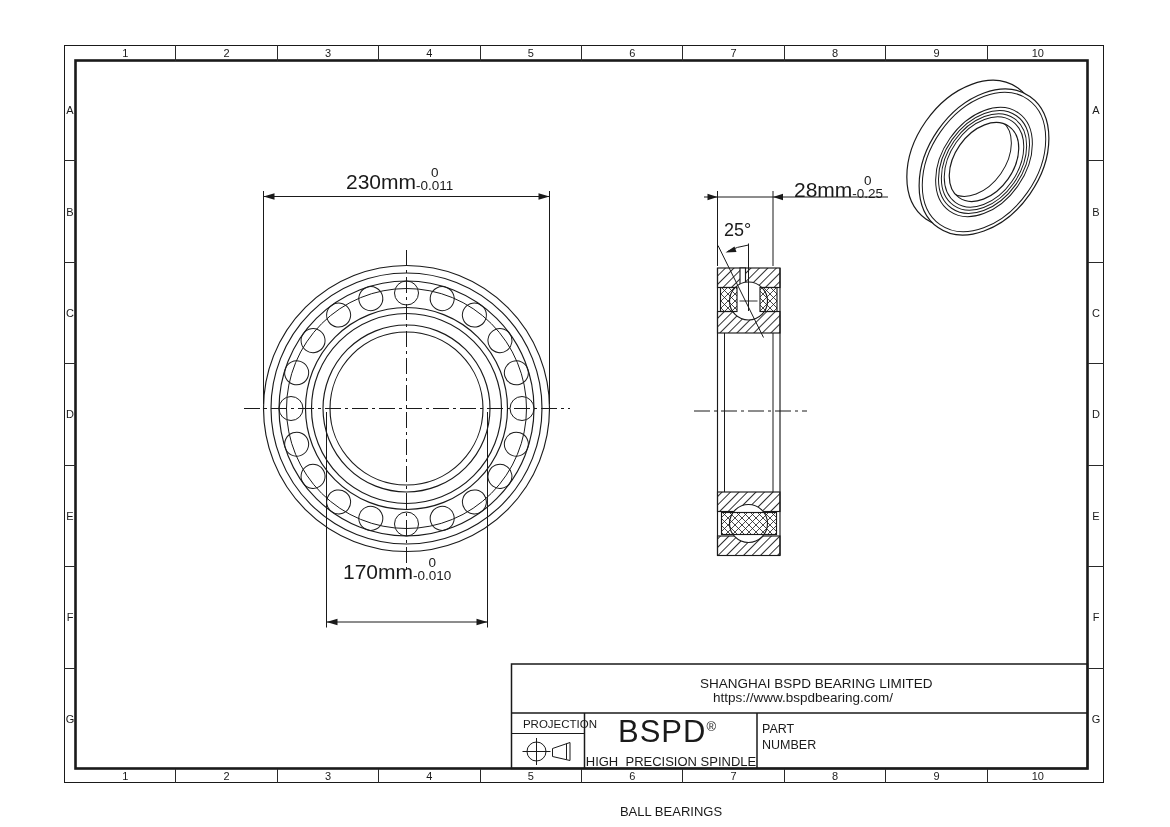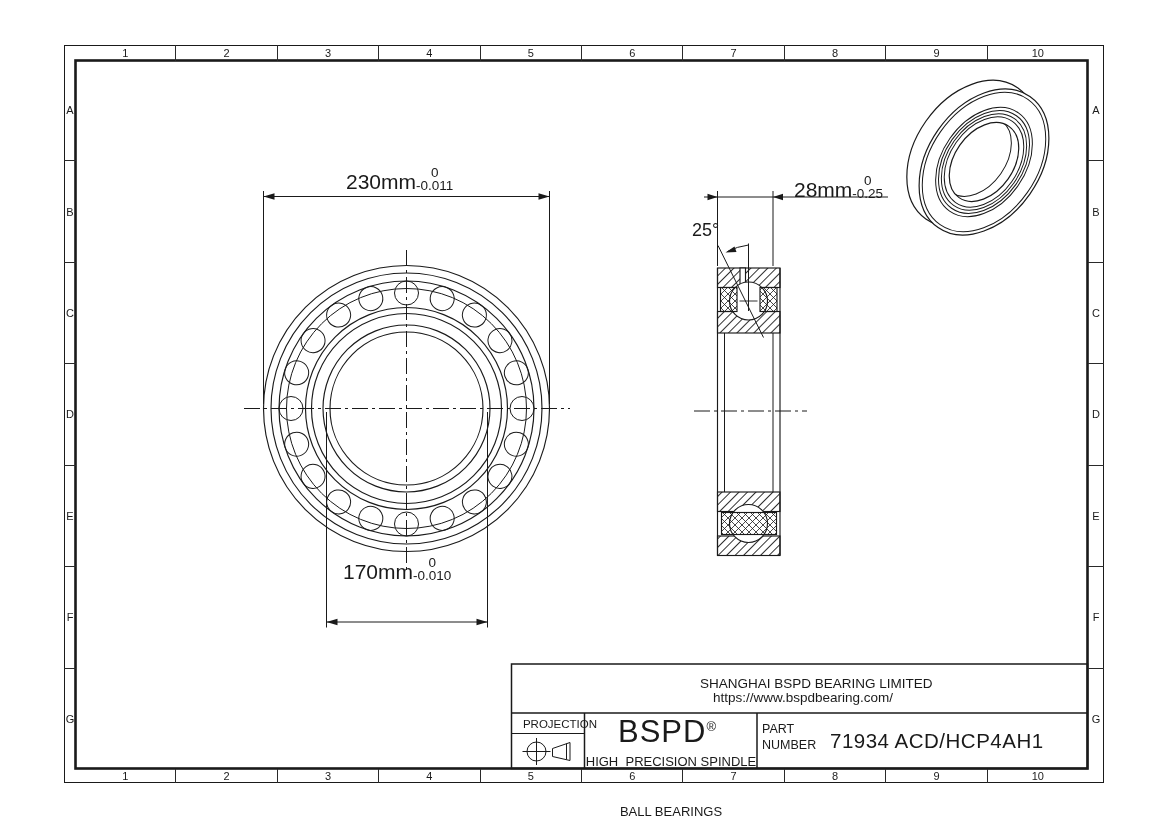--- a/index.html
+++ b/index.html
@@ -245,7 +245,7 @@
       <span>-0.25</span>
     </span>
   </div>
-  <div class="txt" style="left:692px;top:220px;font-size:18px;">25°</div>
+  <div class="txt" style="left:724px;top:220px;font-size:18px;">25°</div>
 
   <div class="txt brand" style="left:618px;top:670px;margin-top:44px;">
     <span>BSPD</span><sup>®</sup>

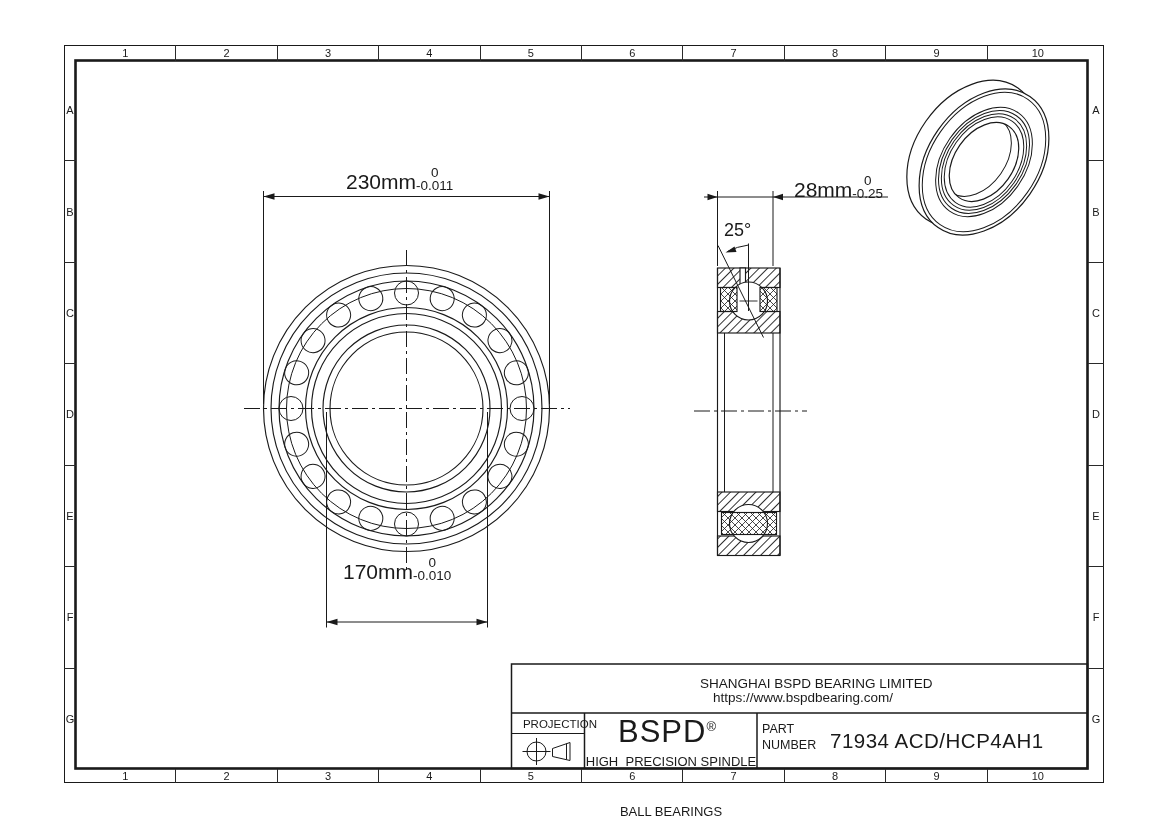--- a/index.html
+++ b/index.html
@@ -261,7 +261,6 @@
     <div>PART</div>
     <div>NUMBER</div>
   </div>
-  <div class="txt tb-partnum" style="left:830px;top:729px;">71934 ACD/HCP4AH1</div>
 
 </div>
 

